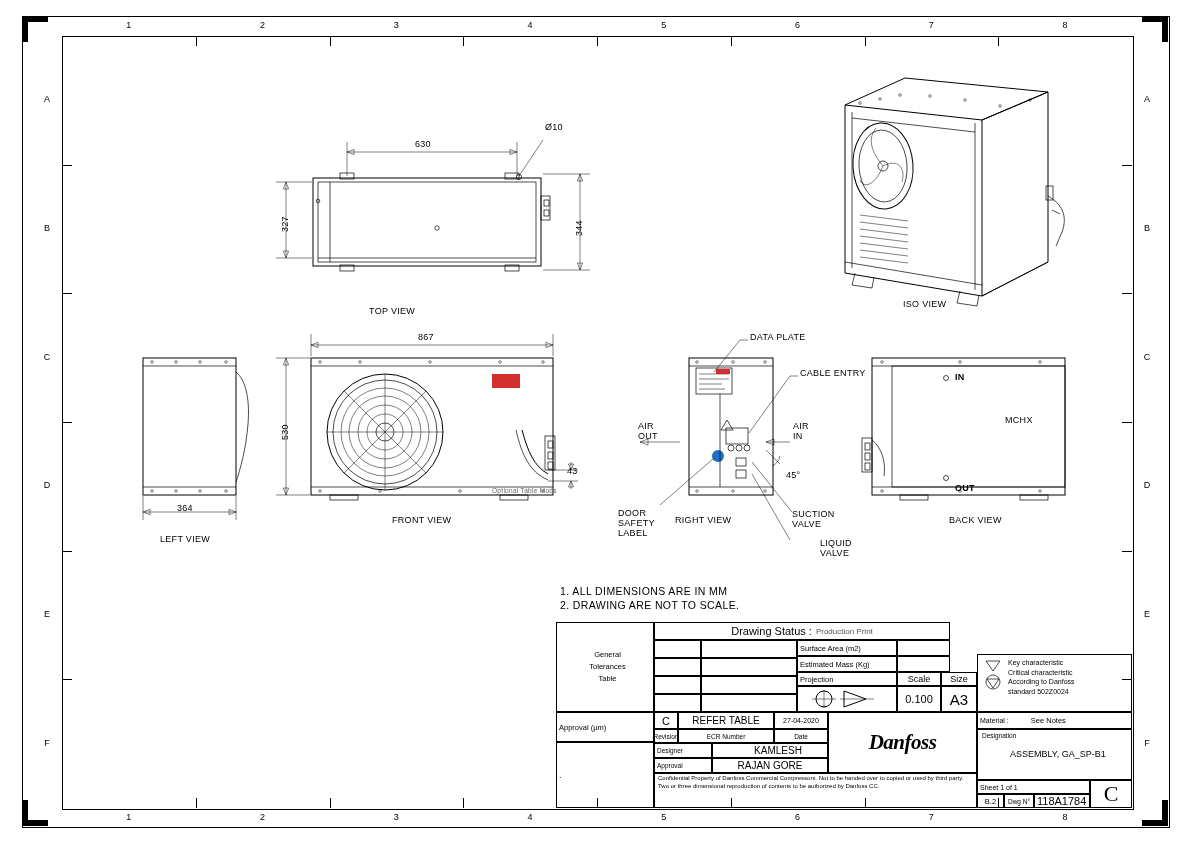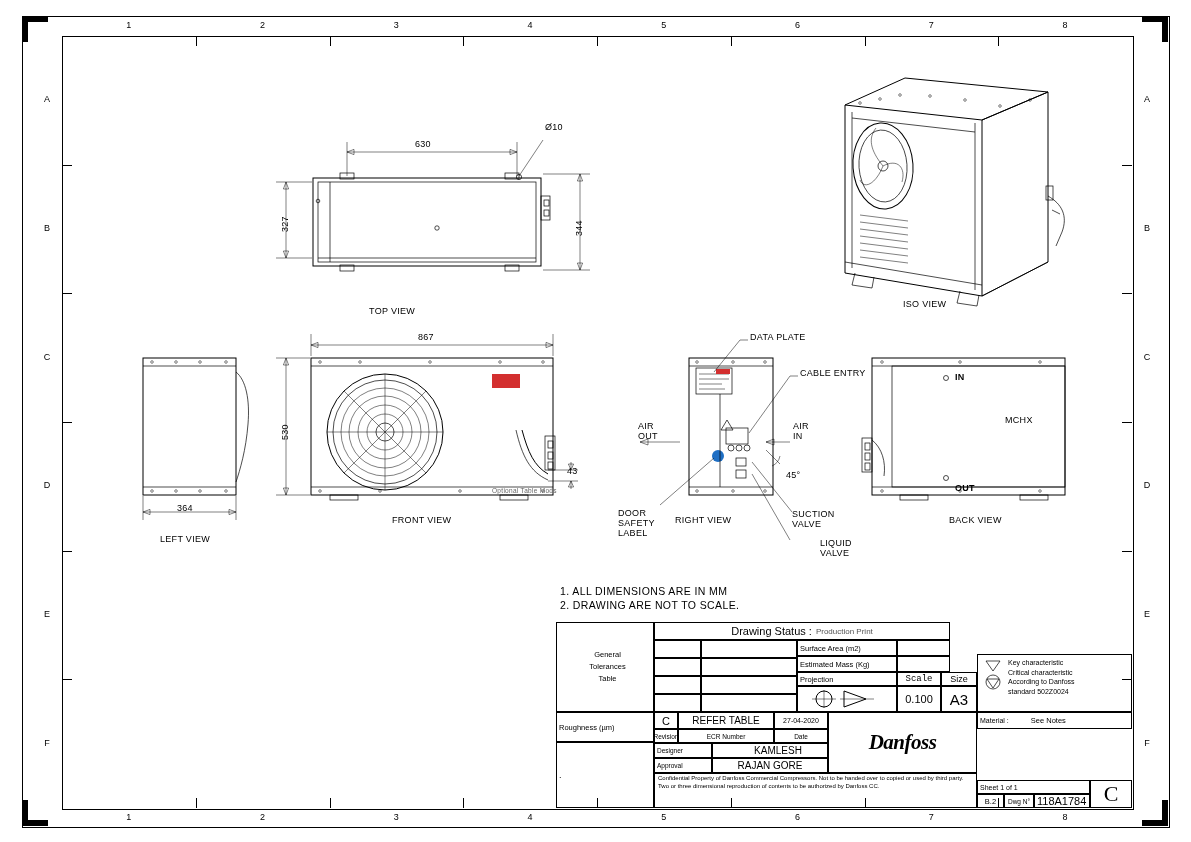--- a/index.html
+++ b/index.html
@@ -467,7 +467,7 @@
       </svg>
     </div>
     <div class="cell c" style="left:341px;top:50px;width:44px;height:14px;">
-        <span style="font-size:9px;font-family:Liberation Mono, monospace;">Scale</span>
+        <span style="font-size:9px;">Scale</span>
       </div>
     <div class="cell c" style="left:341px;top:64px;width:44px;height:26px;">
         <span style="font-size:11px;">0.100</span>

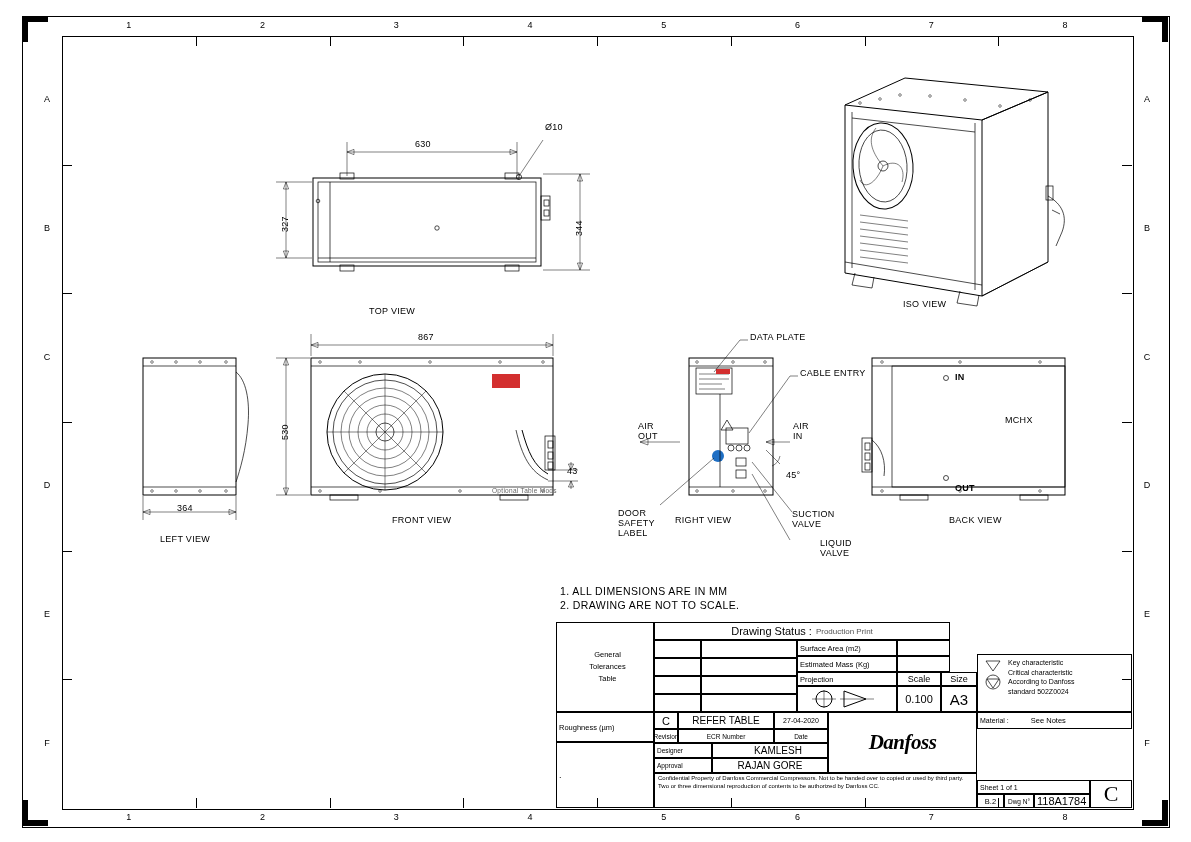--- a/index.html
+++ b/index.html
@@ -421,7 +421,7 @@
       <span>Table</span>
     </div>
     <div class="cell" style="left:0;top:90px;width:98px;height:30px;">
-        <span>Roughness (µm)</span>
+        <span>Approval (µm)</span>
       </div>
     <div class="cell" style="left:0;top:120px;width:98px;height:66px;">
       <span style="font-size:9px;">.</span>

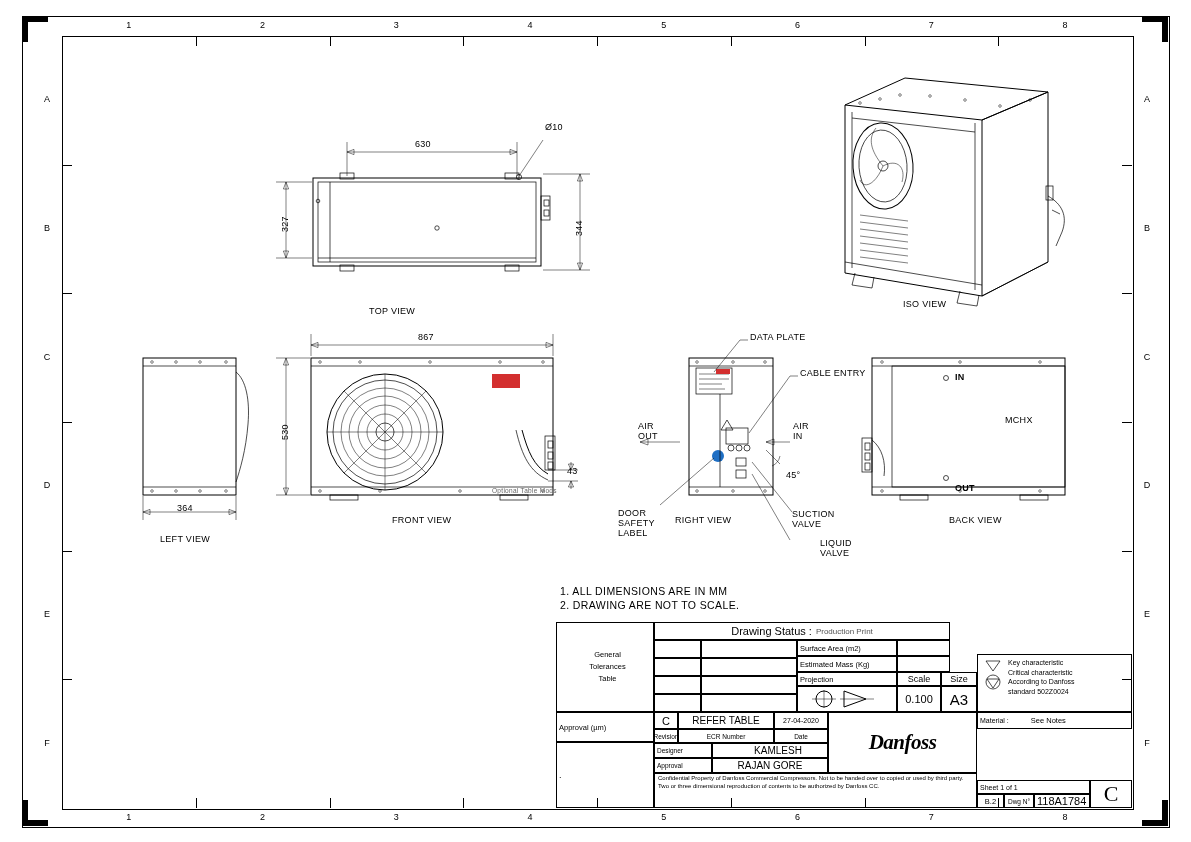--- a/index.html
+++ b/index.html
@@ -537,6 +537,10 @@
       <span style="font-size:7px;">Material :</span>
       <span style="font-size:7.5px;margin-left:22px;">See Notes</span>
     </div>
+    <div class="cell" style="left:421px;top:107px;width:155px;height:51px;flex-direction:column;align-items:flex-start;padding:2px 4px;">
+      <span style="font-size:6.5px;">Designation</span>
+      <span style="font-size:9px;margin:10px 0 0 28px;">ASSEMBLY, GA_SP-B1</span>
+    </div>
     <div class="cell" style="left:421px;top:158px;width:113px;height:14px;">
         <span style="font-size:7px;">Sheet 1 of 1</span>
       </div>

